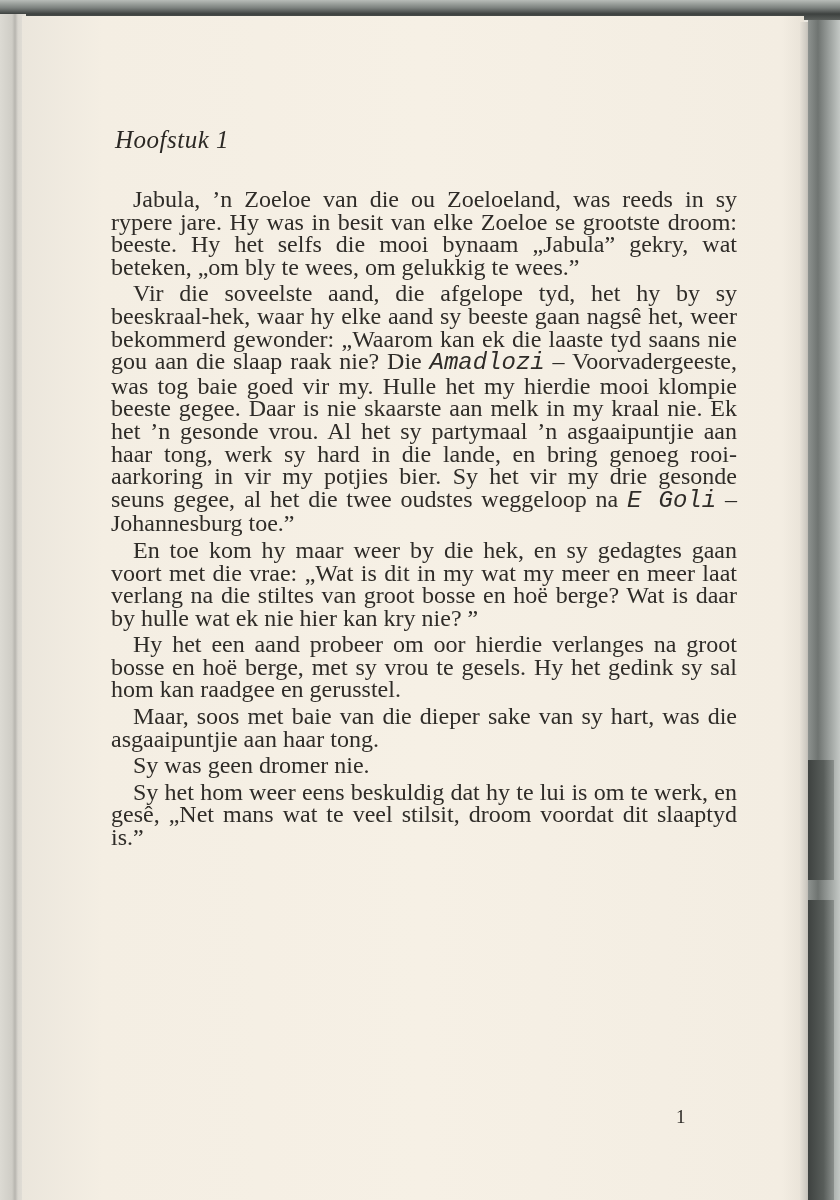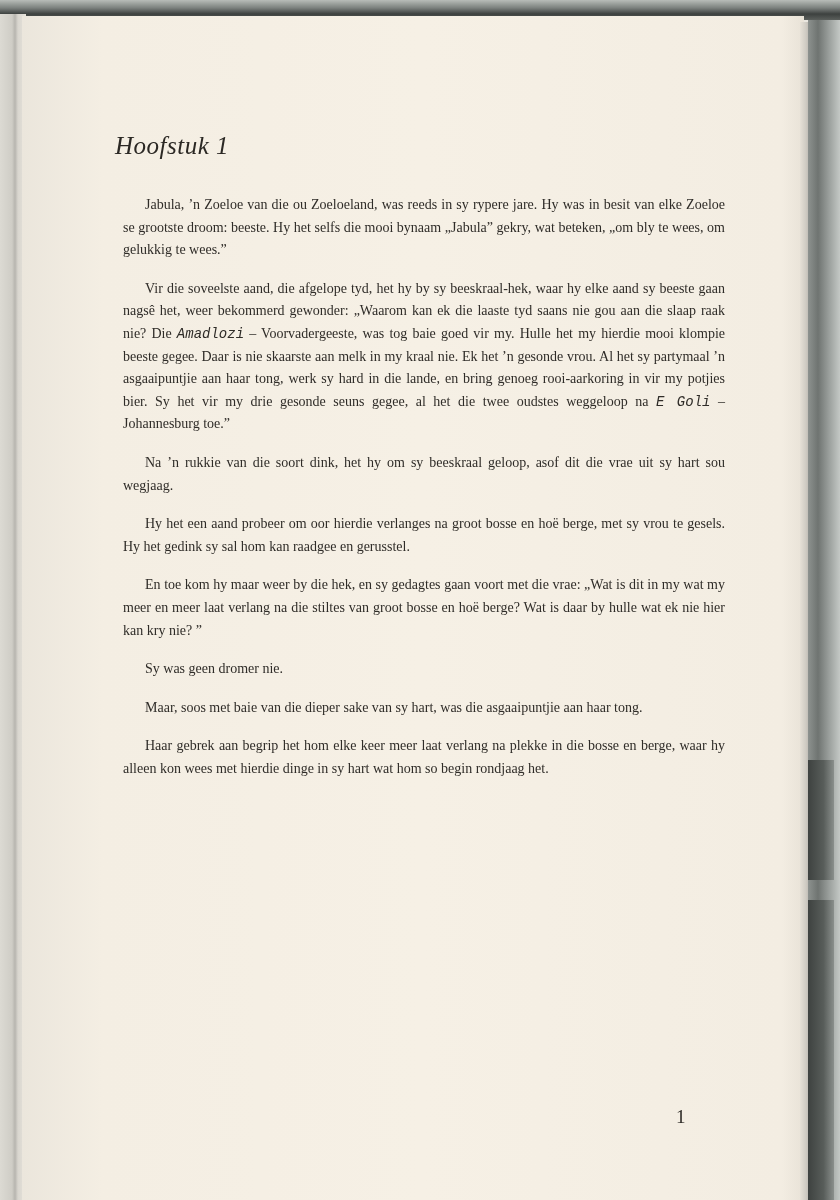--- a/index.html
+++ b/index.html
@@ -56,7 +56,7 @@
     .content {
       position: absolute;
       left: 107px;
-      top: 132px;
+      top: 126px;
       width: 634px;
       font-family: "Liberation Serif", "DejaVu Serif", serif;
       color: #2f2c28;

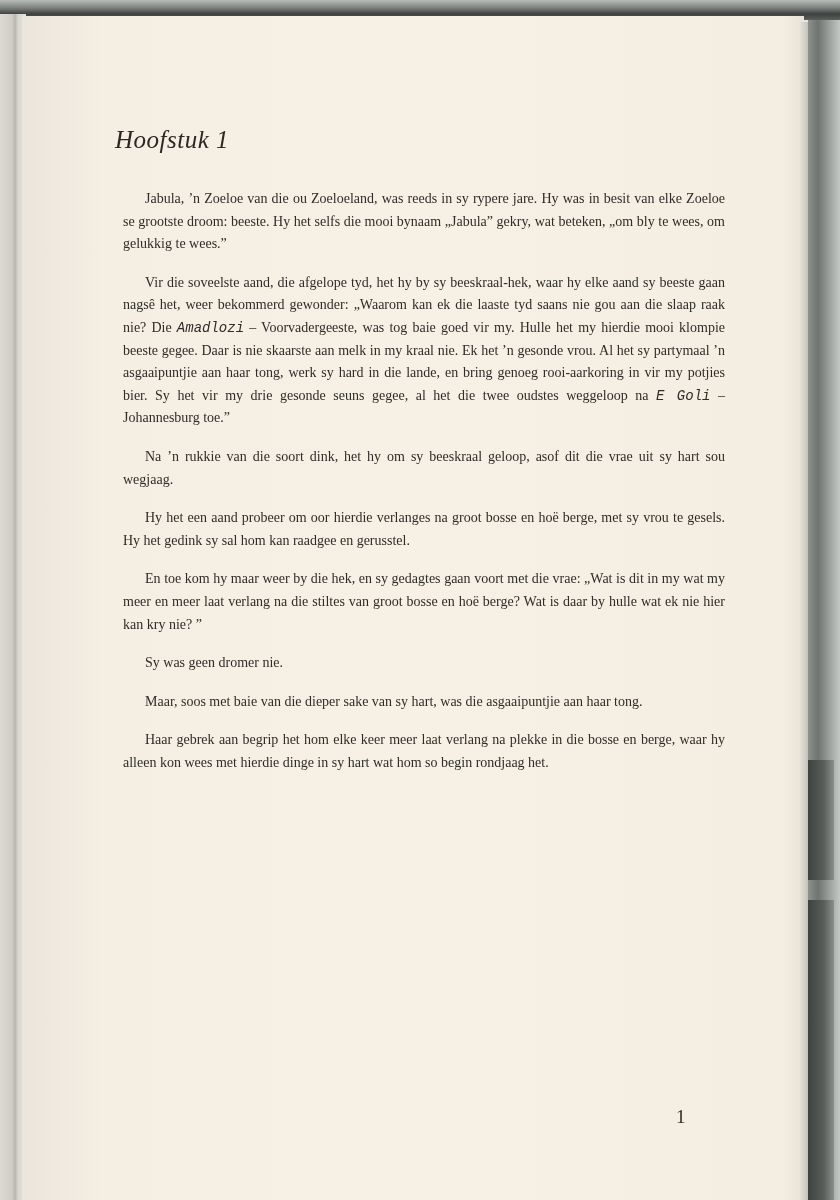--- a/index.html
+++ b/index.html
@@ -70,11 +70,11 @@
       color: #2b2824;
     }
     .para {
-      font-size: 14px;
+      font-size: 24px;
       line-height: 22.6px;
       text-align: justify;
       text-indent: 22px;
-      margin: 16px;
+      margin: 4px;
       hyphens: none;
     }
     .para em { font-style: italic; font-family: Liberation Mono, monospace; }

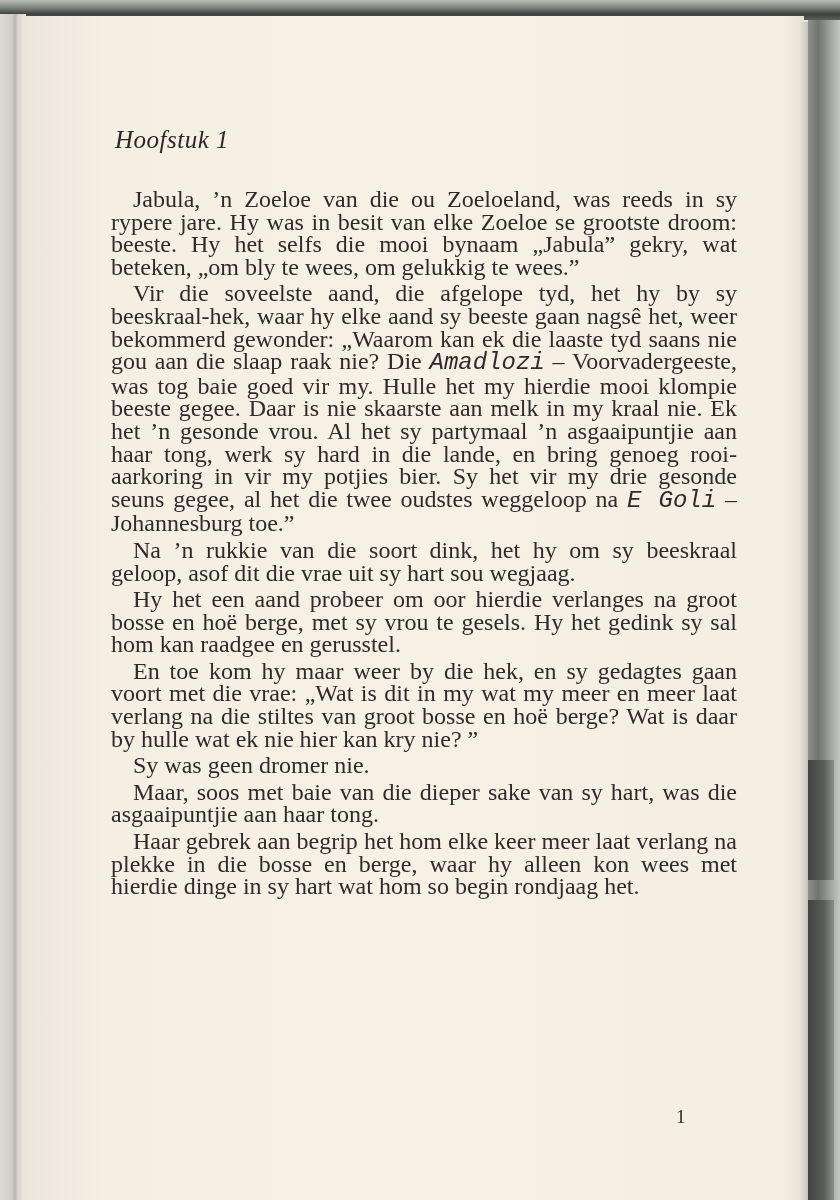--- a/index.html
+++ b/index.html
@@ -105,7 +105,6 @@
 
     <p class="para">Jabula, ’n Zoeloe van die ou Zoeloeland, was reeds in sy rypere jare. Hy was in besit van elke Zoeloe se grootste droom: beeste. Hy het selfs die mooi bynaam „Jabula” gekry, wat beteken, „om bly te wees, om gelukkig te wees.”</p>
     <p class="para"><span>Vir die soveelste aand, die afgelope tyd, het hy by sy beeskraal-hek, waar hy elke aand sy beeste gaan nagsê het, weer bekommerd gewonder: „Waarom kan ek die laaste tyd saans nie gou aan die slaap raak nie? Die </span><em>Amadlozi</em><span> – Voorvadergeeste, was tog baie goed vir my. Hulle het my hierdie mooi klompie beeste gegee. Daar is nie skaarste aan melk in my kraal nie. Ek het ’n gesonde vrou. Al het sy partymaal ’n asgaaipuntjie aan haar tong, werk sy hard in die lande, en bring genoeg rooi-aarkoring in vir my potjies bier. Sy het vir my drie gesonde seuns gegee, al het die twee oudstes weggeloop na </span><em>E Goli</em><span> – Johannesburg toe.”</span></p>
-    <p class="para">Na ’n rukkie van die soort dink, het hy om sy beeskraal geloop, asof dit die vrae uit sy hart sou wegjaag.</p>
     <p class="para">Hy het een aand probeer om oor hierdie verlanges na groot bosse en hoë berge, met sy vrou te gesels. Hy het gedink sy sal hom kan raadgee en gerusstel.</p>
     <p class="para">En toe kom hy maar weer by die hek, en sy gedagtes gaan voort met die vrae: „Wat is dit in my wat my meer en meer laat verlang na die stiltes van groot bosse en hoë berge? Wat is daar by hulle wat ek nie hier kan kry nie? ”</p>
     <p class="para">Sy was geen dromer nie.</p>

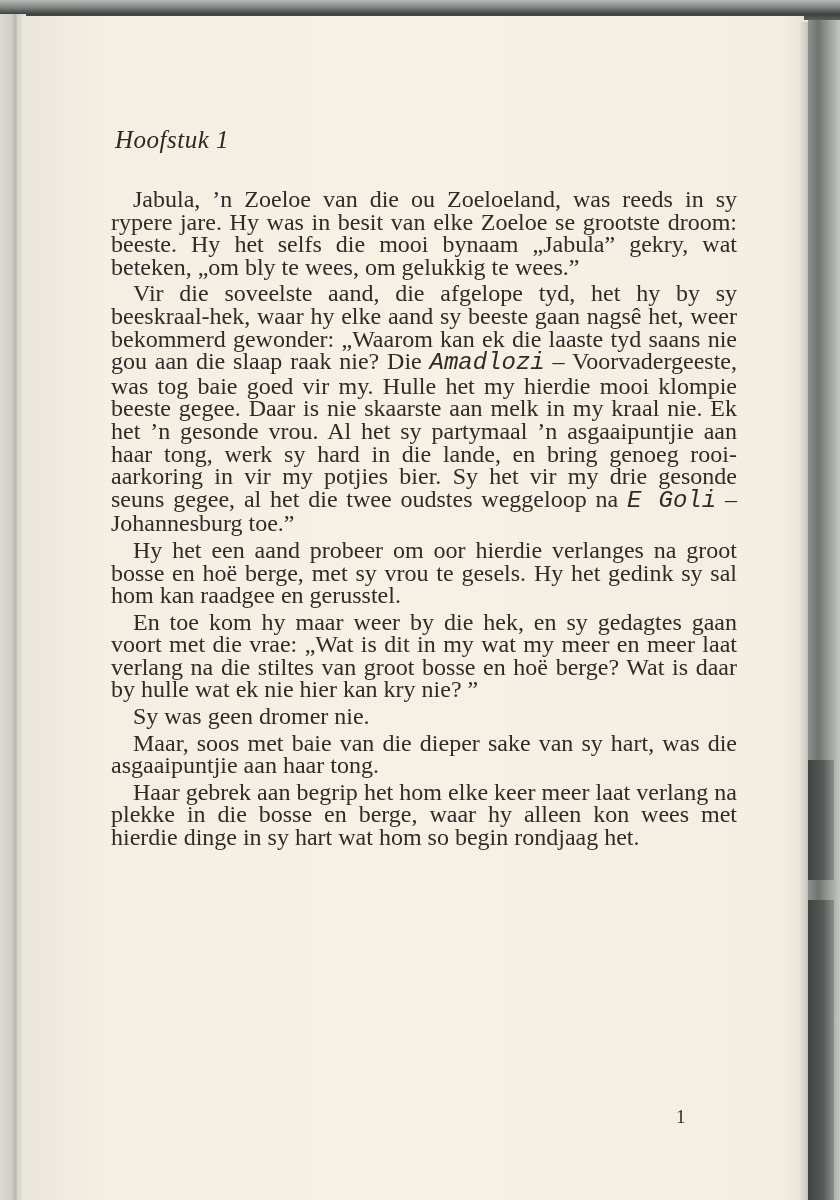--- a/index.html
+++ b/index.html
@@ -105,8 +105,8 @@
 
     <p class="para">Jabula, ’n Zoeloe van die ou Zoeloeland, was reeds in sy rypere jare. Hy was in besit van elke Zoeloe se grootste droom: beeste. Hy het selfs die mooi bynaam „Jabula” gekry, wat beteken, „om bly te wees, om gelukkig te wees.”</p>
     <p class="para"><span>Vir die soveelste aand, die afgelope tyd, het hy by sy beeskraal-hek, waar hy elke aand sy beeste gaan nagsê het, weer bekommerd gewonder: „Waarom kan ek die laaste tyd saans nie gou aan die slaap raak nie? Die </span><em>Amadlozi</em><span> – Voorvadergeeste, was tog baie goed vir my. Hulle het my hierdie mooi klompie beeste gegee. Daar is nie skaarste aan melk in my kraal nie. Ek het ’n gesonde vrou. Al het sy partymaal ’n asgaaipuntjie aan haar tong, werk sy hard in die lande, en bring genoeg rooi-aarkoring in vir my potjies bier. Sy het vir my drie gesonde seuns gegee, al het die twee oudstes weggeloop na </span><em>E Goli</em><span> – Johannesburg toe.”</span></p>
+    <p class="para">En toe kom hy maar weer by die hek, en sy gedagtes gaan voort met die vrae: „Wat is dit in my wat my meer en meer laat verlang na die stiltes van groot bosse en hoë berge? Wat is daar by hulle wat ek nie hier kan kry nie? ”</p>
     <p class="para">Hy het een aand probeer om oor hierdie verlanges na groot bosse en hoë berge, met sy vrou te gesels. Hy het gedink sy sal hom kan raadgee en gerusstel.</p>
-    <p class="para">En toe kom hy maar weer by die hek, en sy gedagtes gaan voort met die vrae: „Wat is dit in my wat my meer en meer laat verlang na die stiltes van groot bosse en hoë berge? Wat is daar by hulle wat ek nie hier kan kry nie? ”</p>
     <p class="para">Sy was geen dromer nie.</p>
     <p class="para">Maar, soos met baie van die dieper sake van sy hart, was die asgaaipuntjie aan haar tong.</p>
     <p class="para">Haar gebrek aan begrip het hom elke keer meer laat verlang na plekke in die bosse en berge, waar hy alleen kon wees met hierdie dinge in sy hart wat hom so begin rondjaag het.</p>

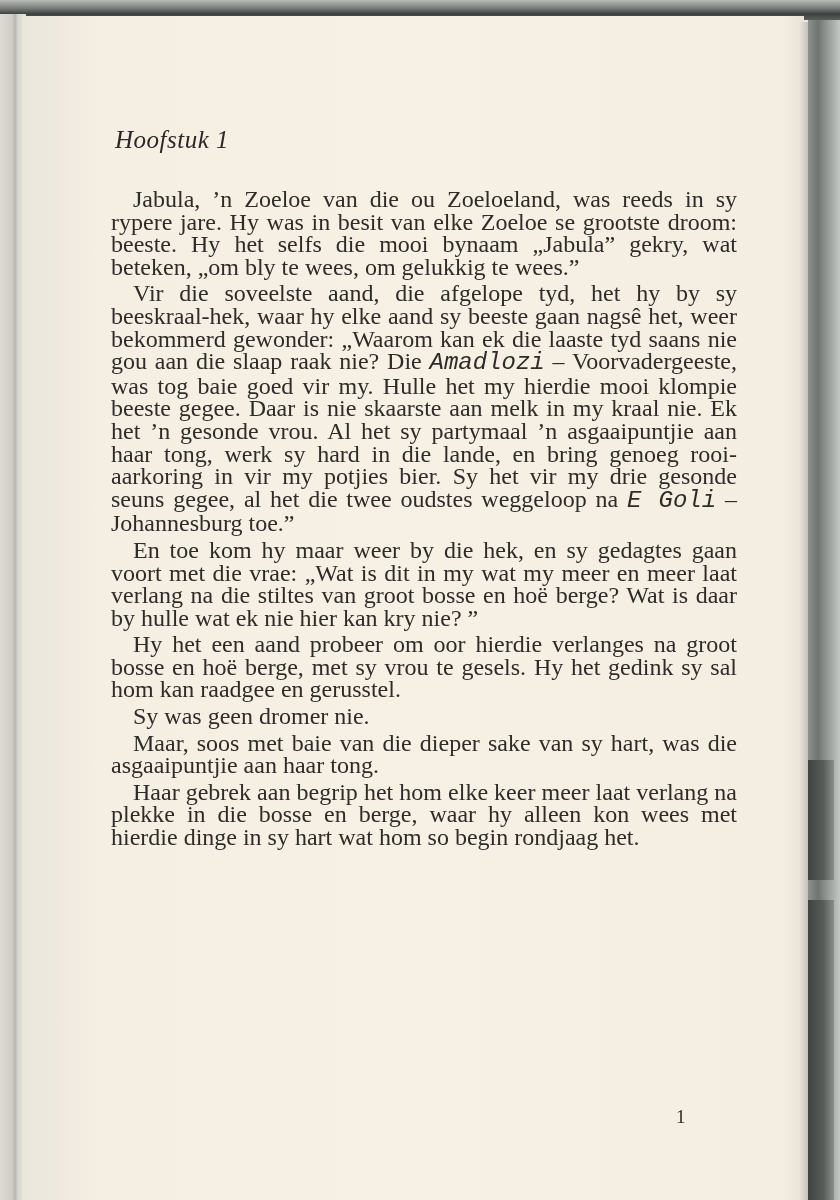--- a/index.html
+++ b/index.html
@@ -107,8 +107,8 @@
     <p class="para"><span>Vir die soveelste aand, die afgelope tyd, het hy by sy beeskraal-hek, waar hy elke aand sy beeste gaan nagsê het, weer bekommerd gewonder: „Waarom kan ek die laaste tyd saans nie gou aan die slaap raak nie? Die </span><em>Amadlozi</em><span> – Voorvadergeeste, was tog baie goed vir my. Hulle het my hierdie mooi klompie beeste gegee. Daar is nie skaarste aan melk in my kraal nie. Ek het ’n gesonde vrou. Al het sy partymaal ’n asgaaipuntjie aan haar tong, werk sy hard in die lande, en bring genoeg rooi-aarkoring in vir my potjies bier. Sy het vir my drie gesonde seuns gegee, al het die twee oudstes weggeloop na </span><em>E Goli</em><span> – Johannesburg toe.”</span></p>
     <p class="para">En toe kom hy maar weer by die hek, en sy gedagtes gaan voort met die vrae: „Wat is dit in my wat my meer en meer laat verlang na die stiltes van groot bosse en hoë berge? Wat is daar by hulle wat ek nie hier kan kry nie? ”</p>
     <p class="para">Hy het een aand probeer om oor hierdie verlanges na groot bosse en hoë berge, met sy vrou te gesels. Hy het gedink sy sal hom kan raadgee en gerusstel.</p>
+    <p class="para">Maar, soos met baie van die dieper sake van sy hart, was die asgaaipuntjie aan haar tong.</p>
     <p class="para">Sy was geen dromer nie.</p>
-    <p class="para">Maar, soos met baie van die dieper sake van sy hart, was die asgaaipuntjie aan haar tong.</p>
     <p class="para">Haar gebrek aan begrip het hom elke keer meer laat verlang na plekke in die bosse en berge, waar hy alleen kon wees met hierdie dinge in sy hart wat hom so begin rondjaag het.</p>
   </div>
 

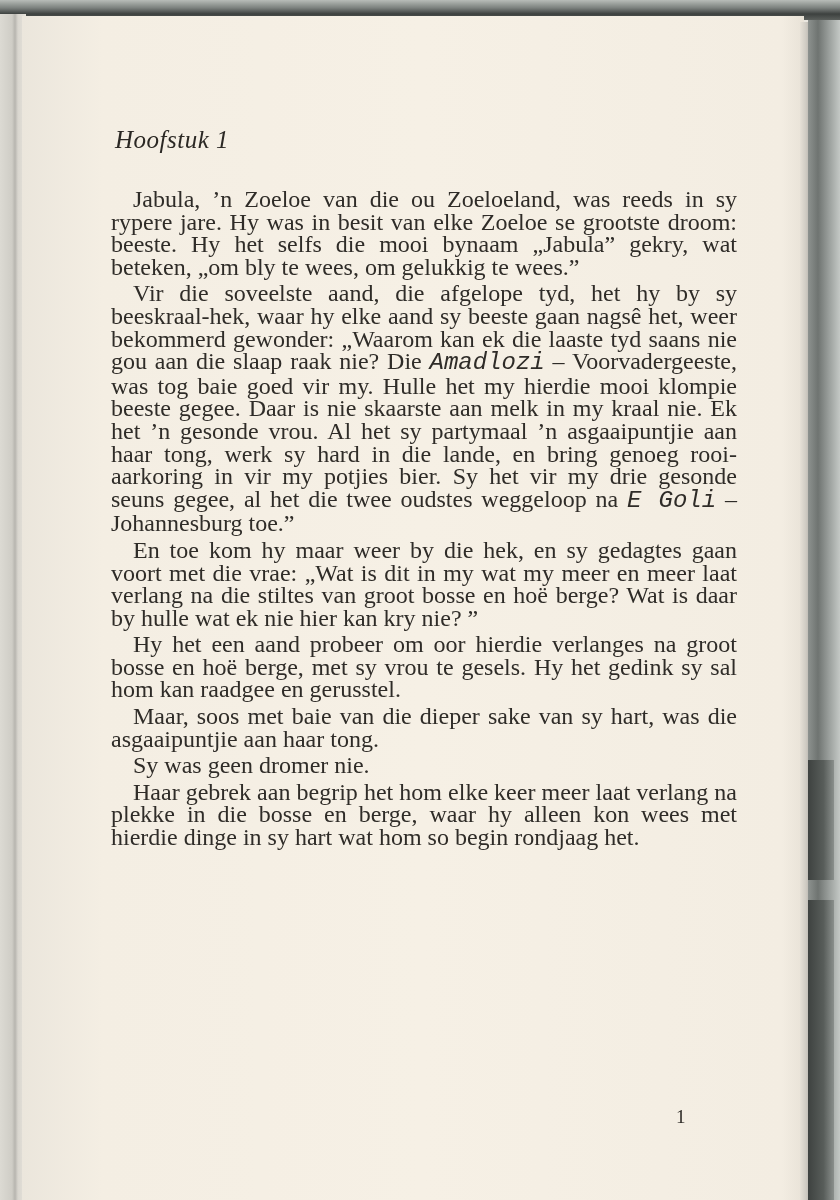--- a/index.html
+++ b/index.html
@@ -109,6 +109,7 @@
     <p class="para">Hy het een aand probeer om oor hierdie verlanges na groot bosse en hoë berge, met sy vrou te gesels. Hy het gedink sy sal hom kan raadgee en gerusstel.</p>
     <p class="para">Maar, soos met baie van die dieper sake van sy hart, was die asgaaipuntjie aan haar tong.</p>
     <p class="para">Sy was geen dromer nie.</p>
+    <p class="para">Sy het hom weer eens beskuldig dat hy te lui is om te werk, en gesê, „Net mans wat te veel stilsit, droom voordat dit slaaptyd is.”</p>
     <p class="para">Haar gebrek aan begrip het hom elke keer meer laat verlang na plekke in die bosse en berge, waar hy alleen kon wees met hierdie dinge in sy hart wat hom so begin rondjaag het.</p>
   </div>
 

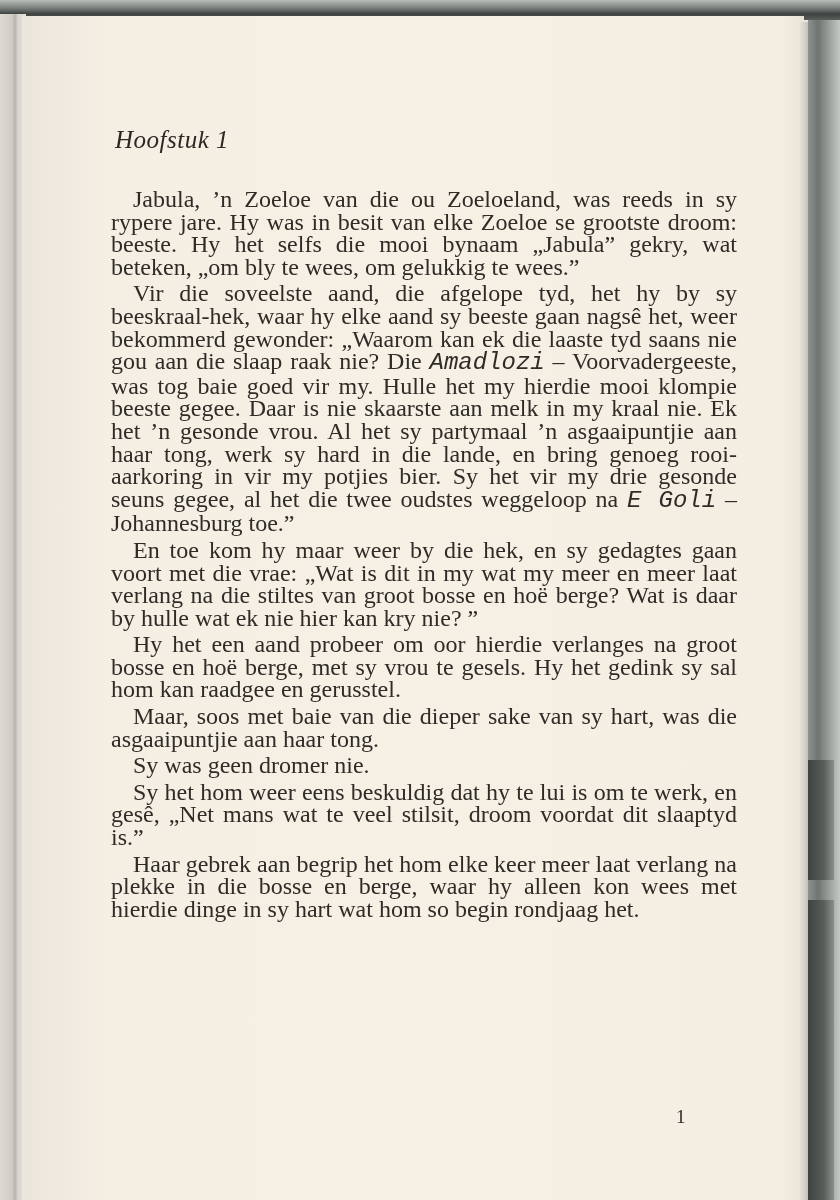--- a/index.html
+++ b/index.html
@@ -110,7 +110,6 @@
     <p class="para">Maar, soos met baie van die dieper sake van sy hart, was die asgaaipuntjie aan haar tong.</p>
     <p class="para">Sy was geen dromer nie.</p>
     <p class="para">Sy het hom weer eens beskuldig dat hy te lui is om te werk, en gesê, „Net mans wat te veel stilsit, droom voordat dit slaaptyd is.”</p>
-    <p class="para">Haar gebrek aan begrip het hom elke keer meer laat verlang na plekke in die bosse en berge, waar hy alleen kon wees met hierdie dinge in sy hart wat hom so begin rondjaag het.</p>
   </div>
 
   <div class="page-number">1</div>

